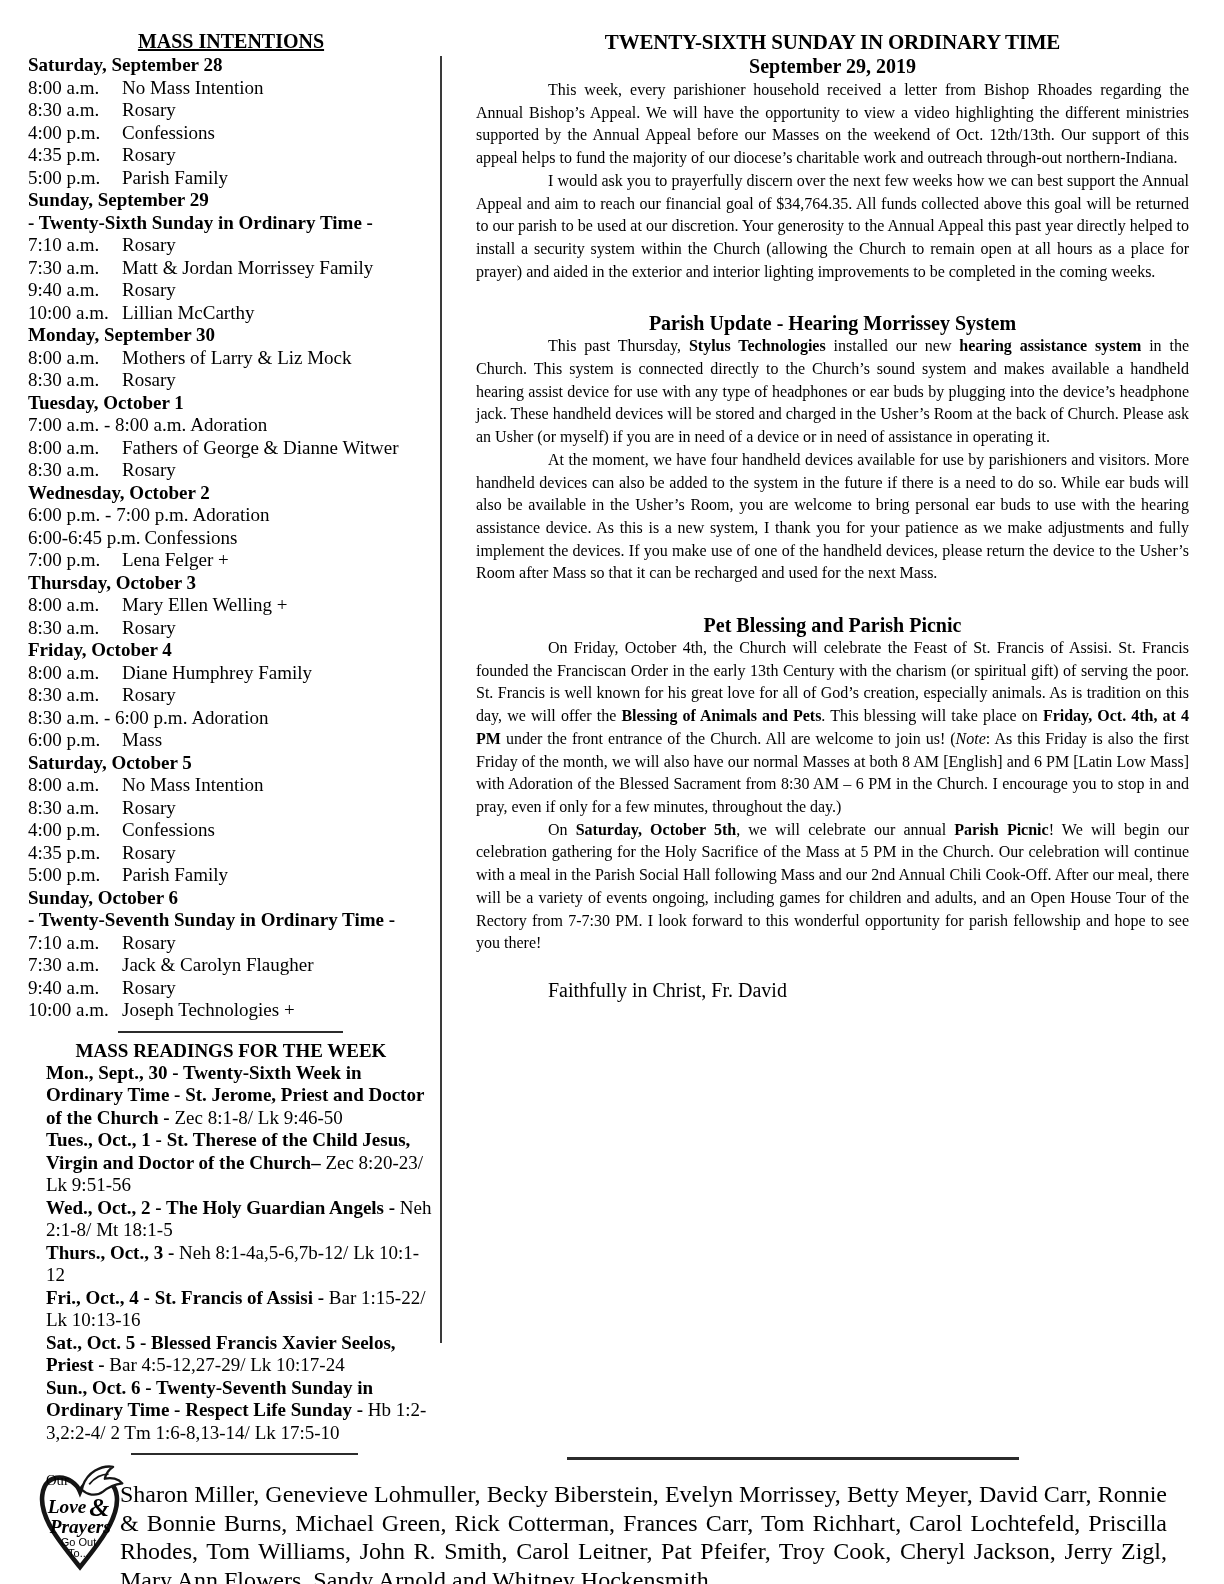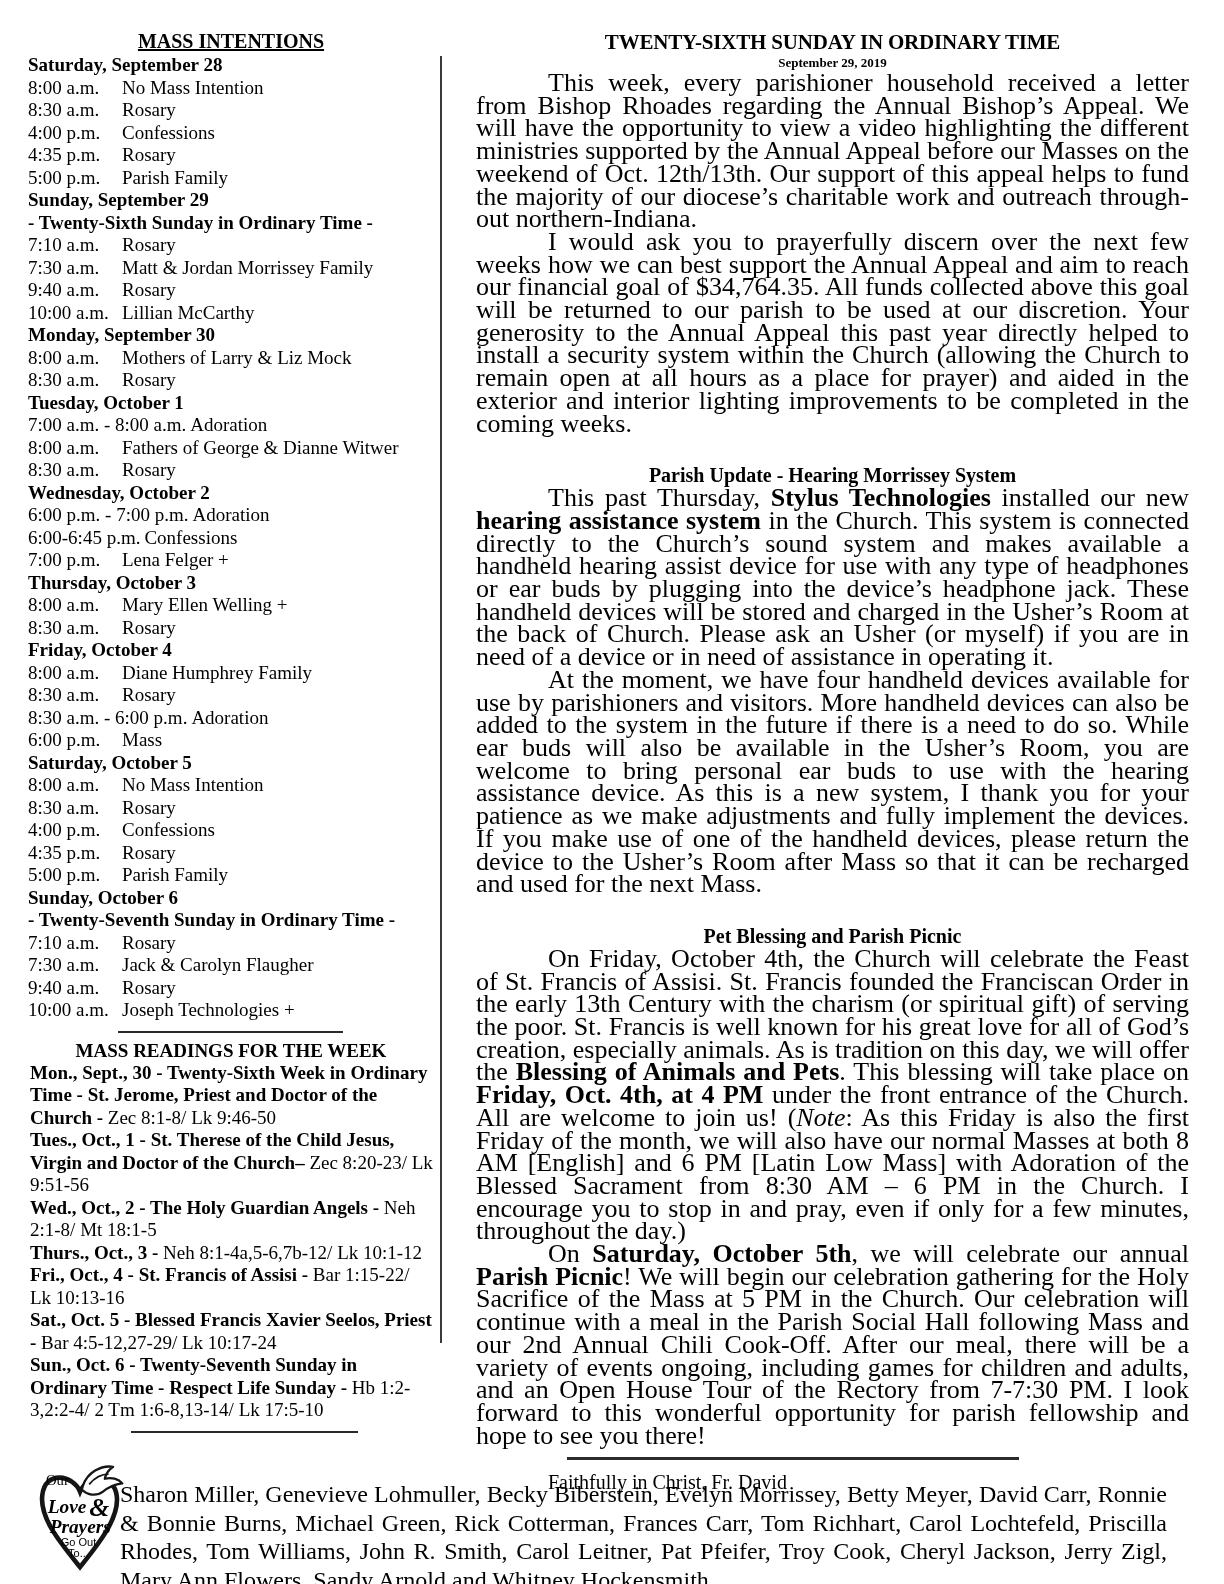--- a/index.html
+++ b/index.html
@@ -26,7 +26,7 @@
   
   .right-col{position:absolute;left:476px;top:30px;width:713px;}
   .art-title{font-weight:bold;font-size:21px;text-align:center;margin:0;letter-spacing:-0.2px;}
-  .art-date{font-weight:bold;font-size:13px;text-align:center;margin:0 0 1px 0;}
+  .art-date{font-weight:bold;font-size:20px;text-align:center;margin:0 0 1px 0;}
   .art-p{font-size:26px;line-height:22.7px;text-align:justify;text-indent:72px;margin:0;}
   .art-h{font-weight:bold;font-size:20px;text-align:center;margin:29px 0 0 0;line-height:23px;}
   .art-sign{font-size:20px;margin:24px 0 0 0;text-indent:72px;}

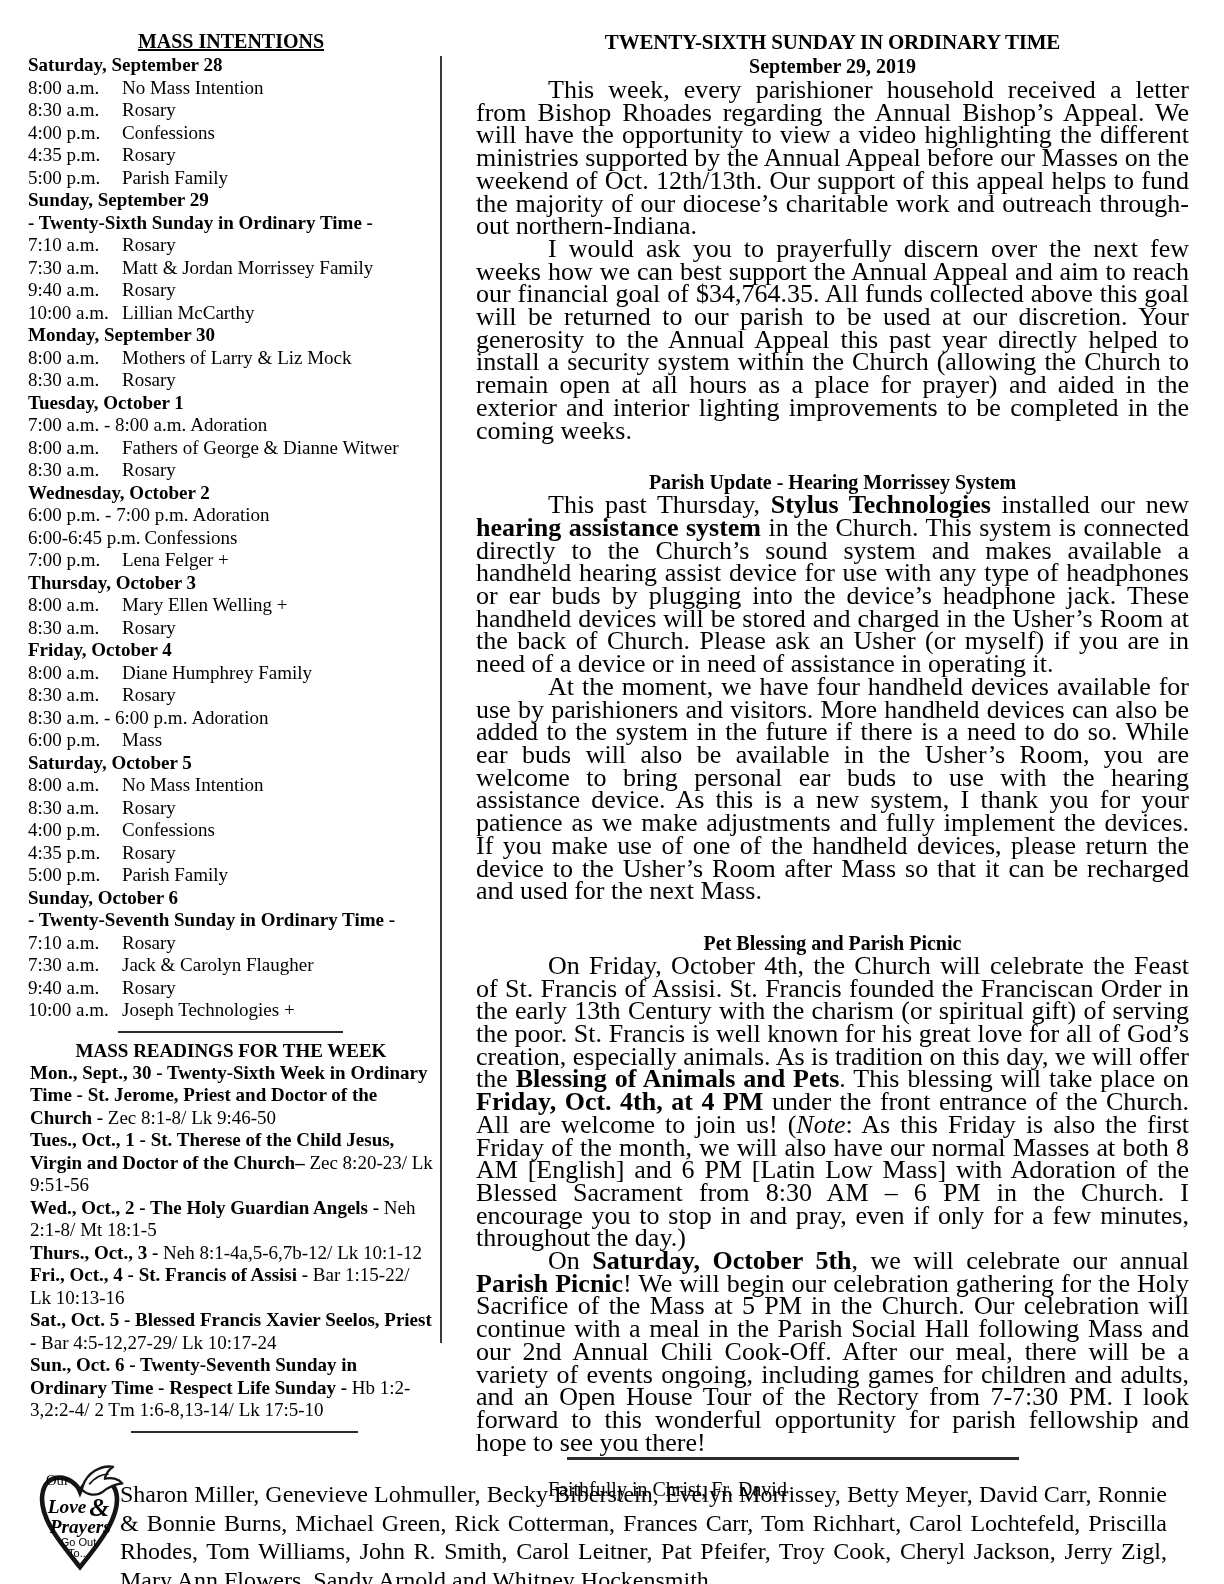--- a/index.html
+++ b/index.html
@@ -27,7 +27,7 @@
   .right-col{position:absolute;left:476px;top:30px;width:713px;}
   .art-title{font-weight:bold;font-size:21px;text-align:center;margin:0;letter-spacing:-0.2px;}
   .art-date{font-weight:bold;font-size:20px;text-align:center;margin:0 0 1px 0;}
-  .art-p{font-size:26px;line-height:22.7px;text-align:justify;text-indent:72px;margin:0;}
+  .art-p{font-size:16px;line-height:22.7px;text-align:justify;text-indent:72px;margin:0;}
   .art-h{font-weight:bold;font-size:20px;text-align:center;margin:29px 0 0 0;line-height:23px;}
   .art-sign{font-size:20px;margin:24px 0 0 0;text-indent:72px;}
   

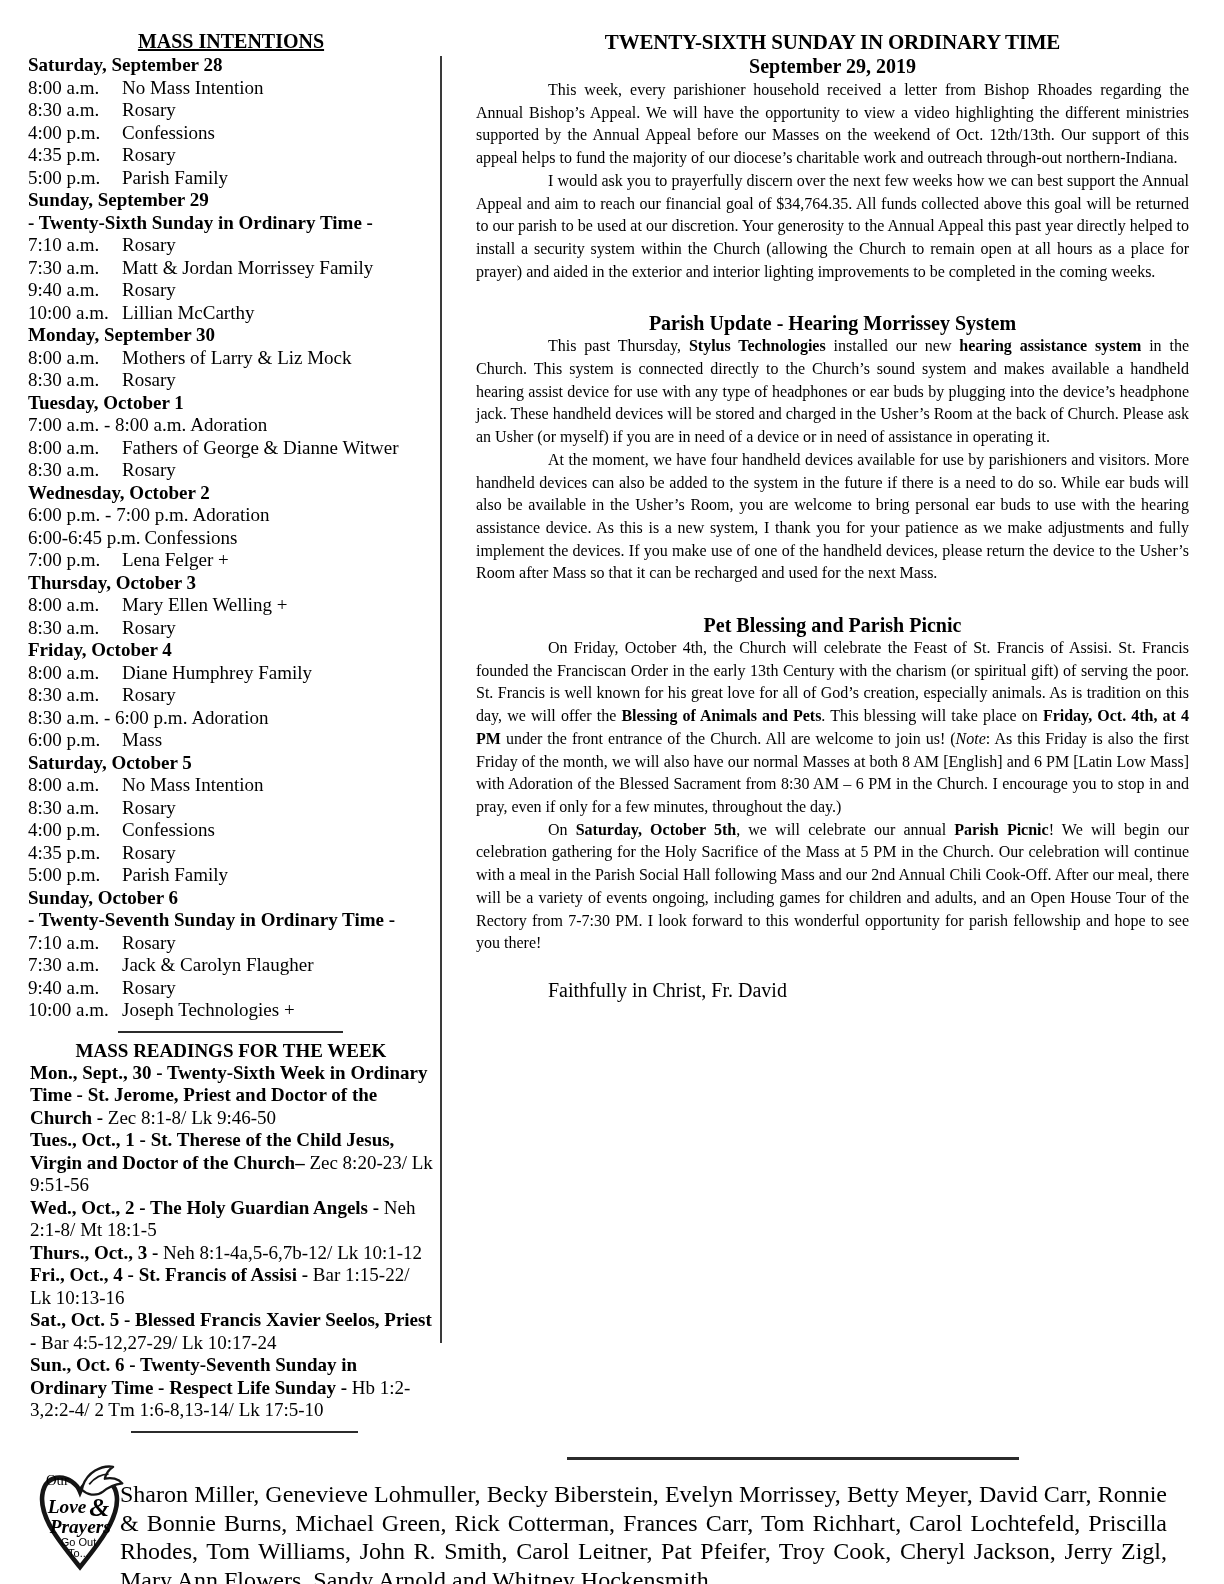--- a/index.html
+++ b/index.html
@@ -19,7 +19,7 @@
   .rule-intentions{width:225px;margin:9px 0 7px 90px;}
   .rule-left-bottom{width:227px;margin:9px 0 0 103px;}
   .readings-title{font-weight:bold;font-size:19px;text-align:center;margin:3px 0 0 0;}
-  .reading{font-size:19px;line-height:22.5px;margin-left:2px;}
+  .reading{font-size:19px;line-height:22.5px;margin-left:18px;}
   .reading b{font-weight:bold;}
   
   .v-rule{position:absolute;left:440px;top:56px;width:2px;height:1287px;background:#3a3a3a;}

